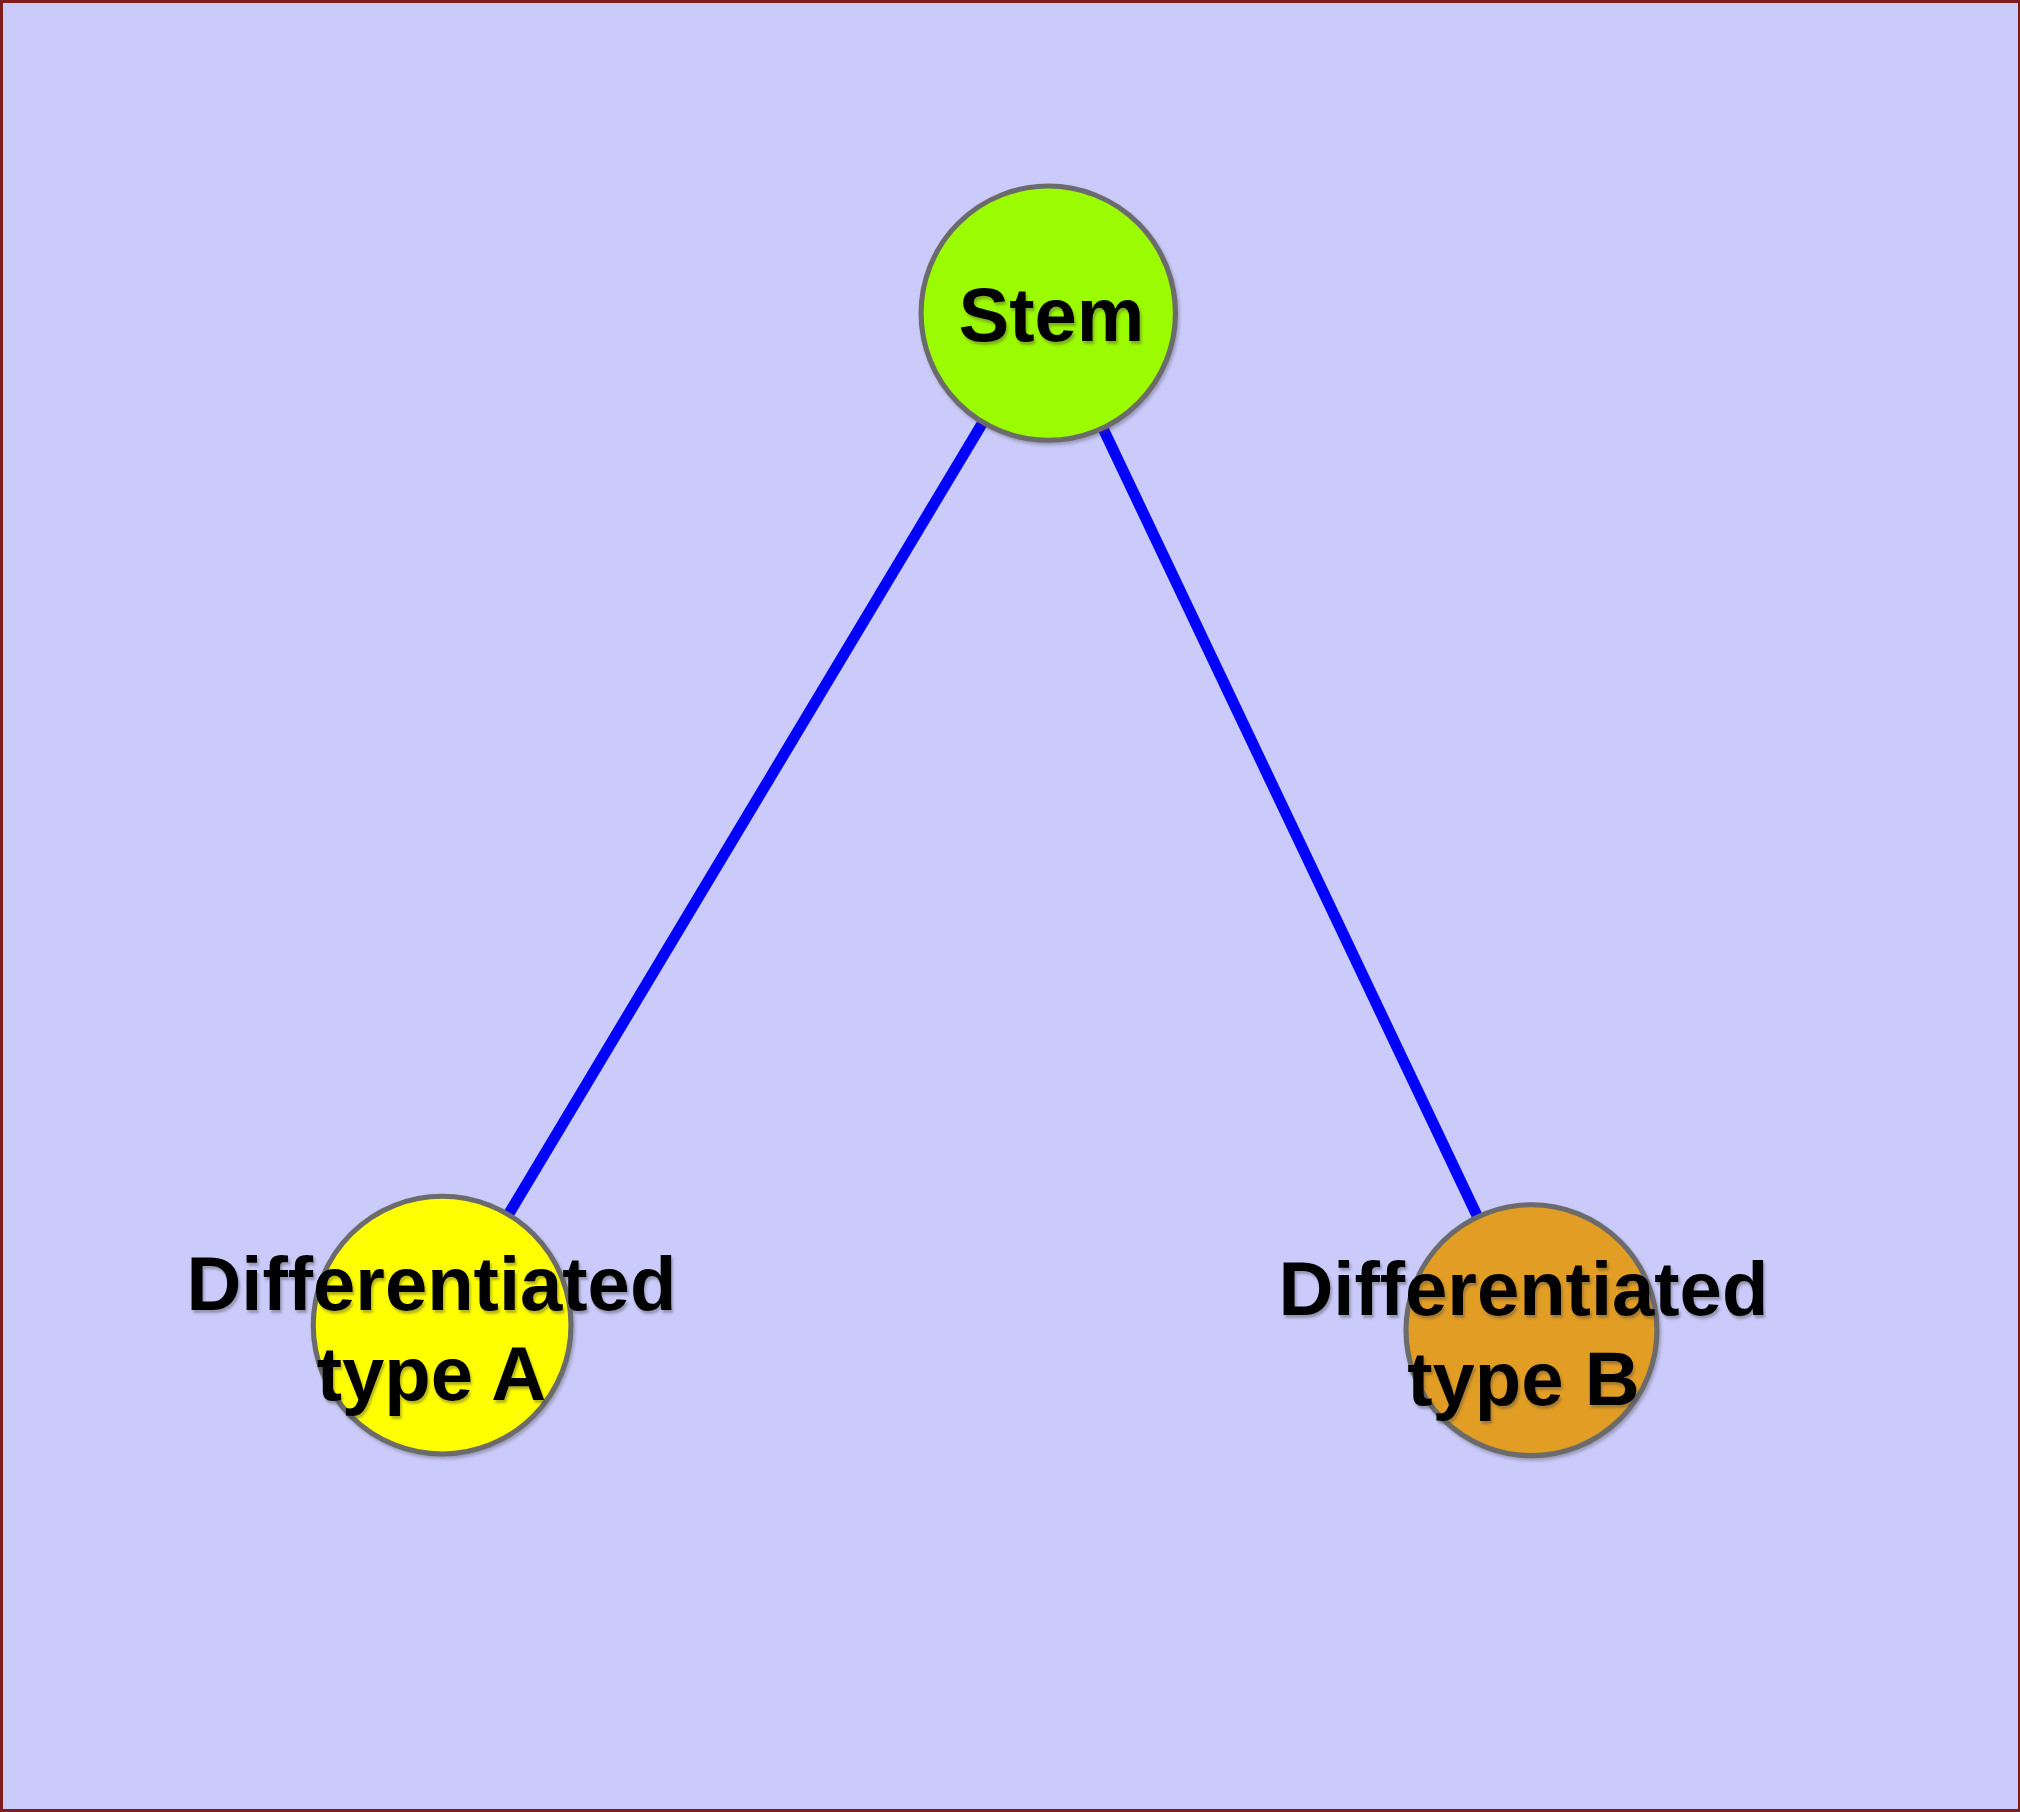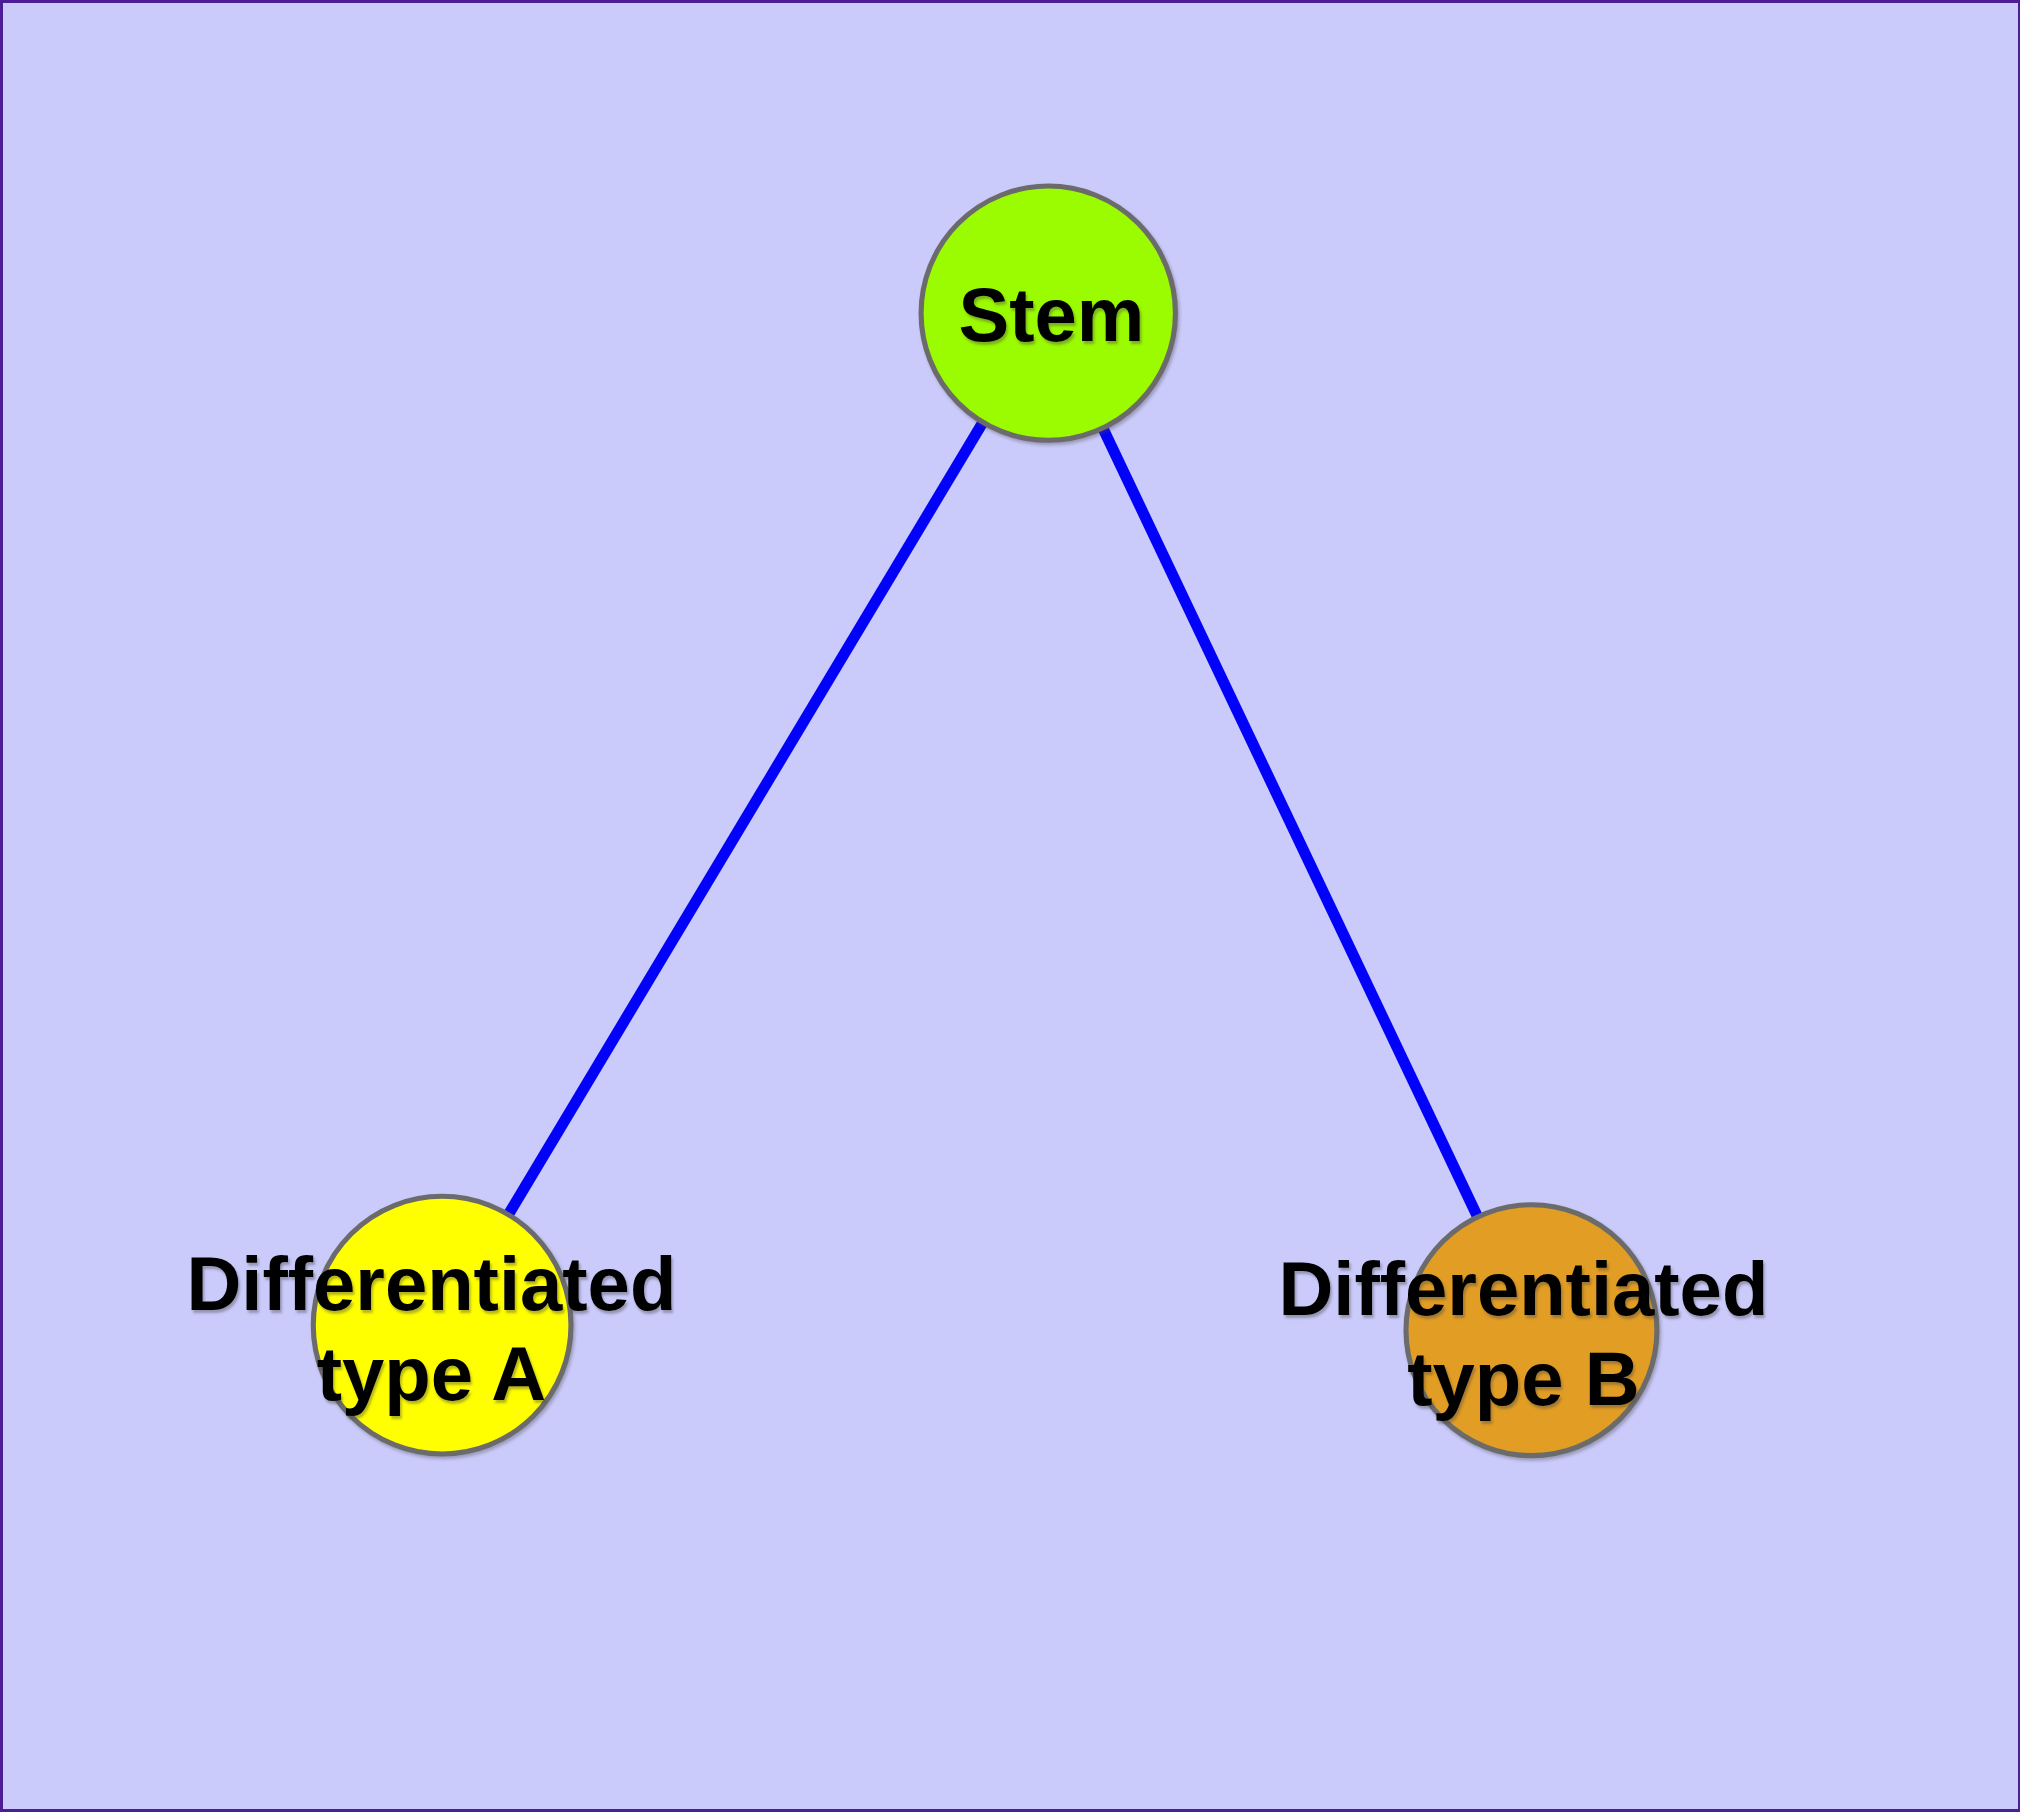--- a/index.html
+++ b/index.html
@@ -12,7 +12,7 @@
     position: relative;
     width: 2021px;
     height: 1812px;
-    background: #4c1d95;
+    background: #7f1d1d;
     overflow: hidden;
   }
   .canvas {

